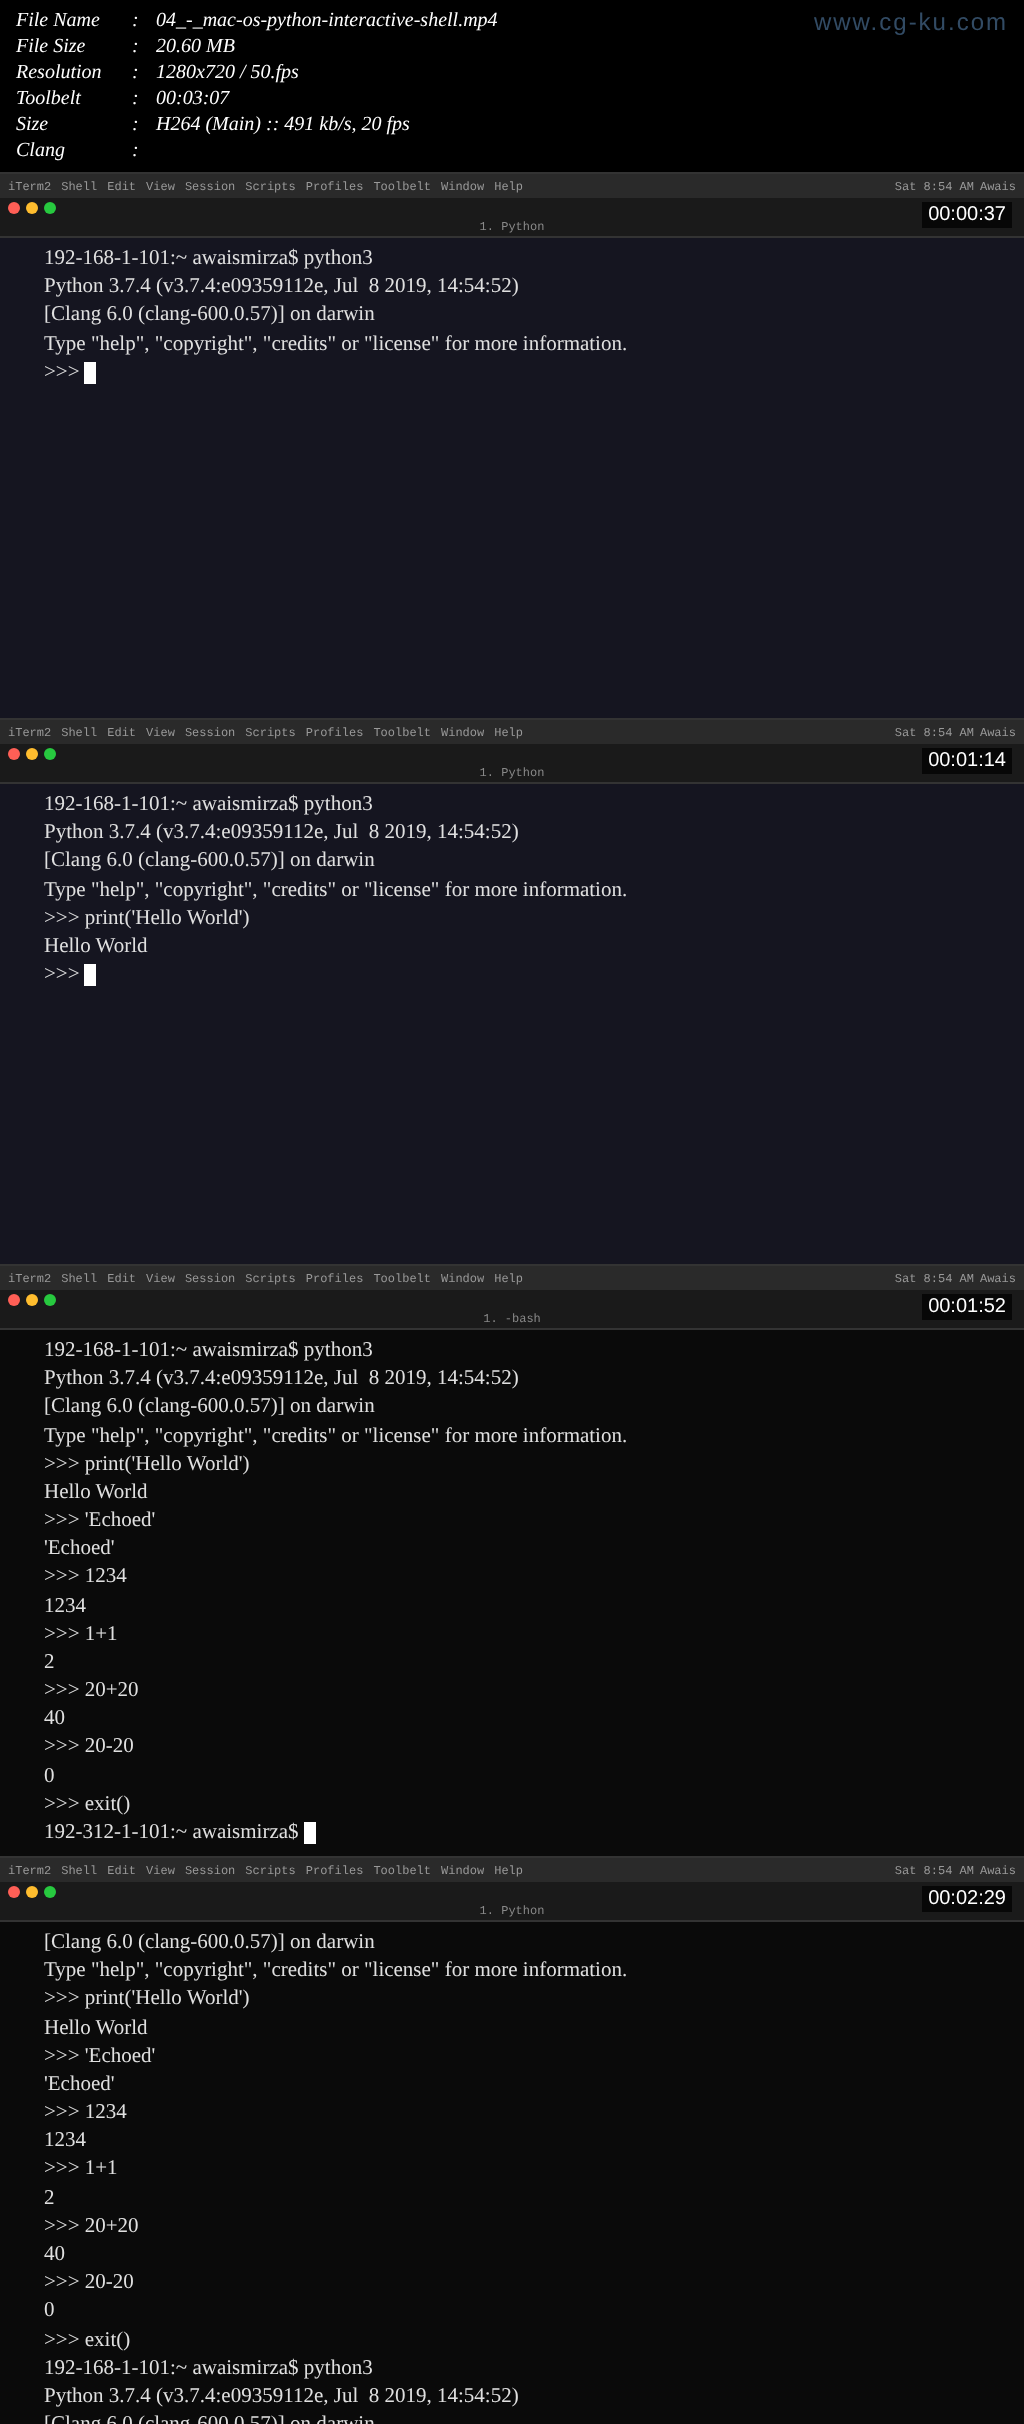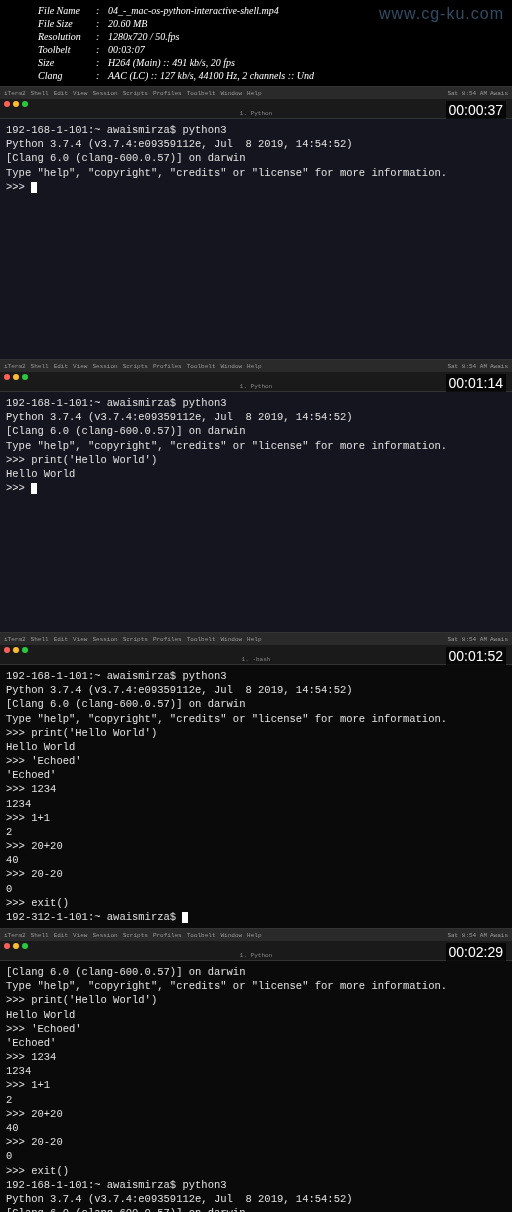--- a/index.html
+++ b/index.html
@@ -24,7 +24,6 @@
     .metadata-label {
       width: 58px;
       display: inline-block;
-      margin-left: 30px;
     }
     .metadata-sep {
       width: 12px;

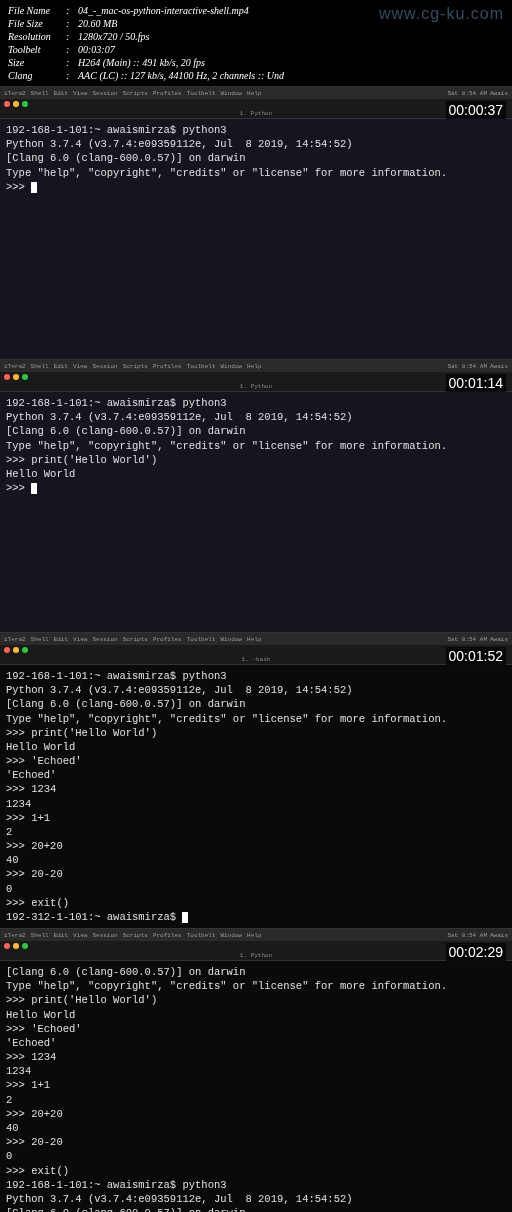--- a/index.html
+++ b/index.html
@@ -33,7 +33,7 @@
       right: 8px;
       top: 4px;
       color: rgba(100, 150, 200, 0.5);
-      font-size: 16px;
+      font-size: 12px;
       font-family: Arial, sans-serif;
       font-style: normal;
       letter-spacing: 1px;

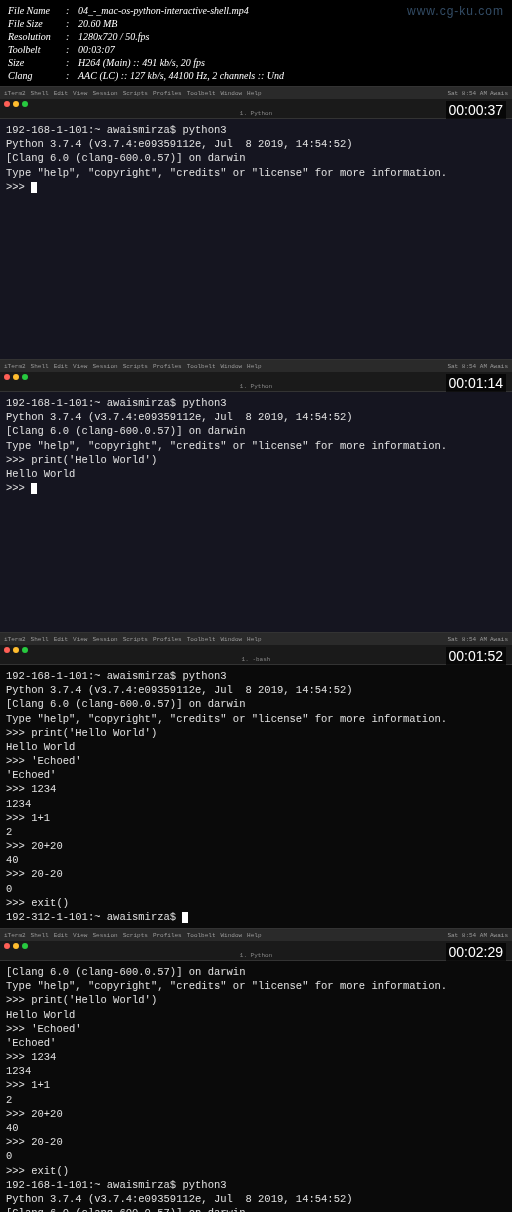--- a/index.html
+++ b/index.html
@@ -158,7 +158,6 @@
     <div class="metadata-row">
       <span class="metadata-label">Clang</span>
       <span class="metadata-sep">:</span>
-      <span>AAC (LC) :: 127 kb/s, 44100 Hz, 2 channels :: Und</span>
     </div>
   </div>
 

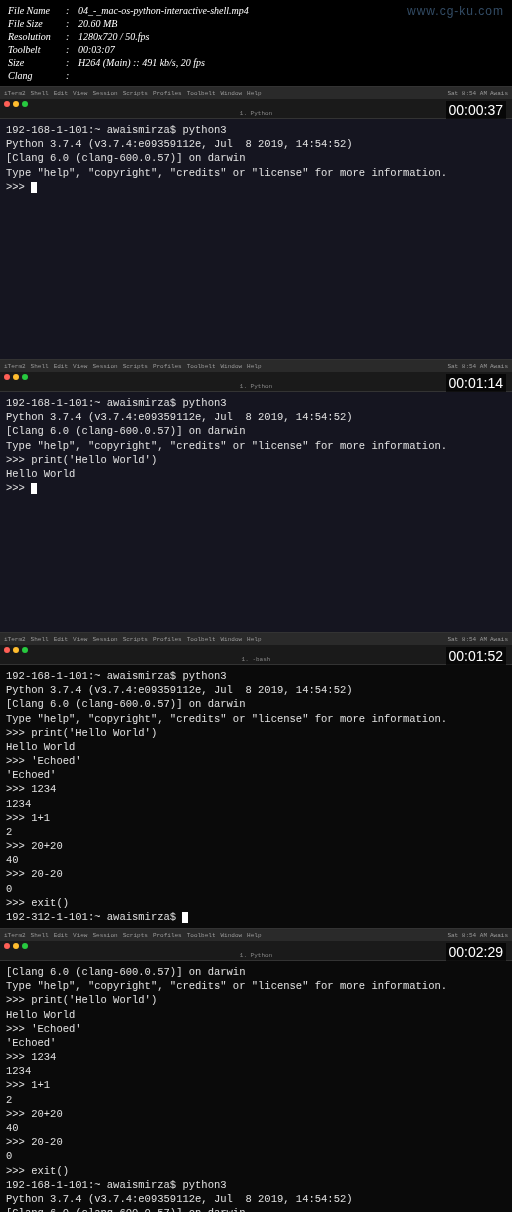--- a/index.html
+++ b/index.html
@@ -103,7 +103,7 @@
       top: 14px;
       background: rgba(0,0,0,0.7);
       color: #fff;
-      font-size: 14px;
+      font-size: 10px;
       padding: 1px 3px;
       font-family: Arial, sans-serif;
       z-index: 5;

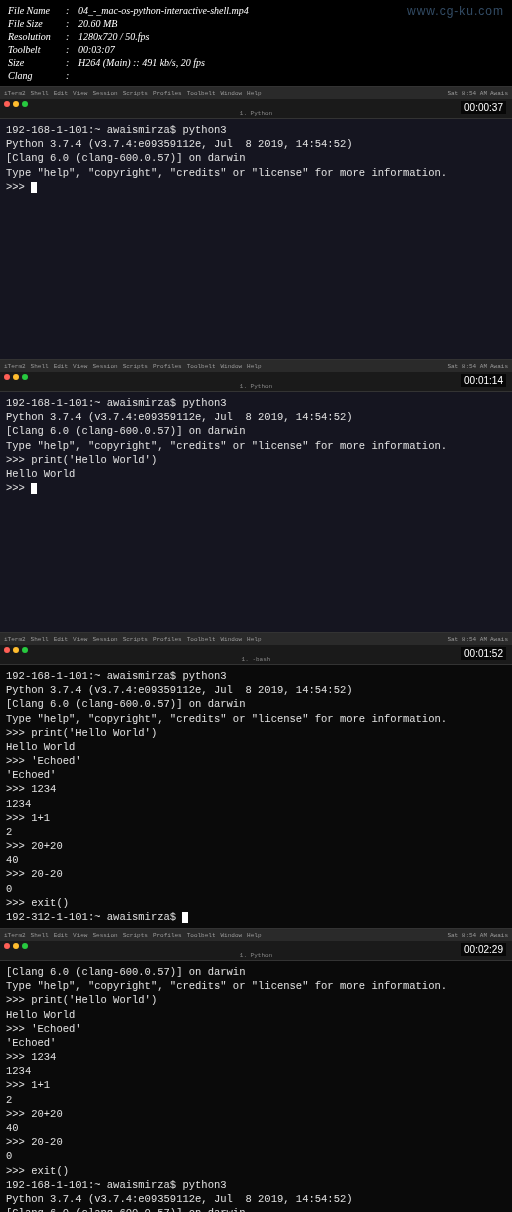--- a/index.html
+++ b/index.html
@@ -86,11 +86,11 @@
     }
     .terminal {
       background: #151520;
-      padding: 4px 6px;
+      padding: 4px 22px;
       font-size: 10.5px;
       line-height: 1.35;
       color: #e0e0e0;
-      font-family: Liberation Mono, monospace;
+      font-family: Liberation Serif, serif;
       white-space: pre-wrap;
       min-height: 50px;
     }

